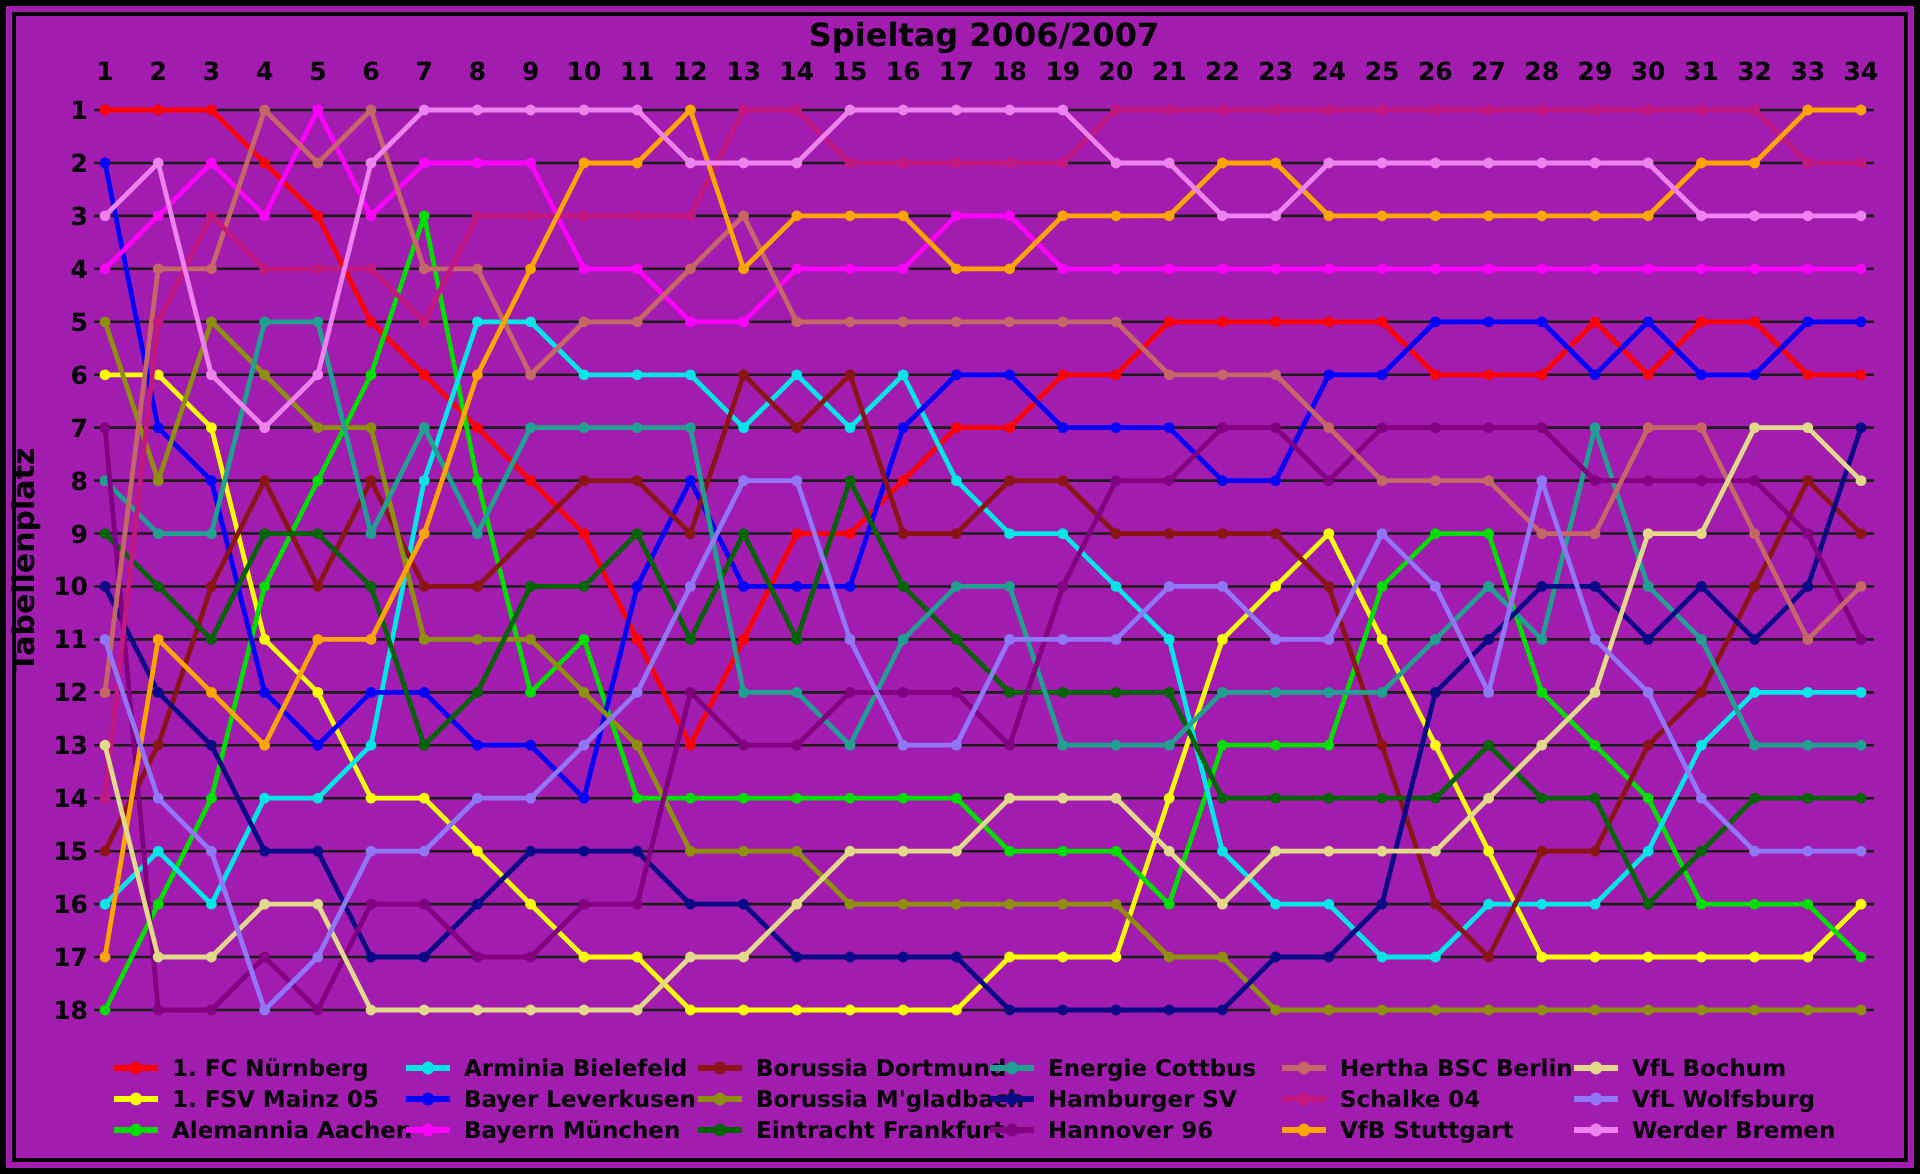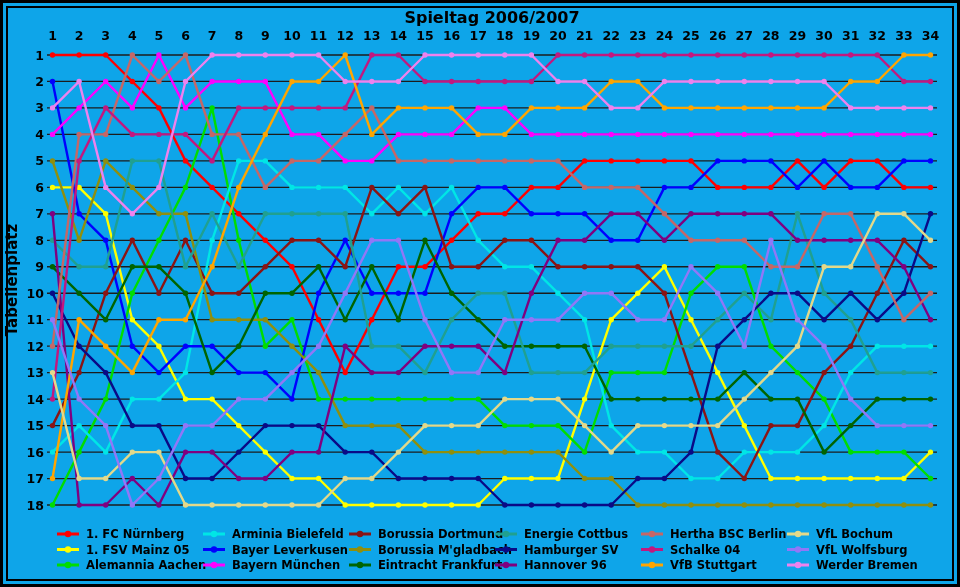--- a/index.html
+++ b/index.html
@@ -3,7 +3,7 @@
 <meta charset="utf-8">
 <style>
   html,body{margin:0;padding:0;background:#888;}
-  #stage{position:relative;width:960px;height:587px;background:#0ea5e9;
+  #stage{position:relative;width:960px;height:587px;background:#a21caf;
          font-family:"DejaVu Sans","Liberation Sans",sans-serif;overflow:hidden;}
   .frame-outer{position:absolute;inset:0;border:3px solid #000;pointer-events:none;}
   .frame-inner{position:absolute;inset:6px;border:2px solid #000;pointer-events:none;}

